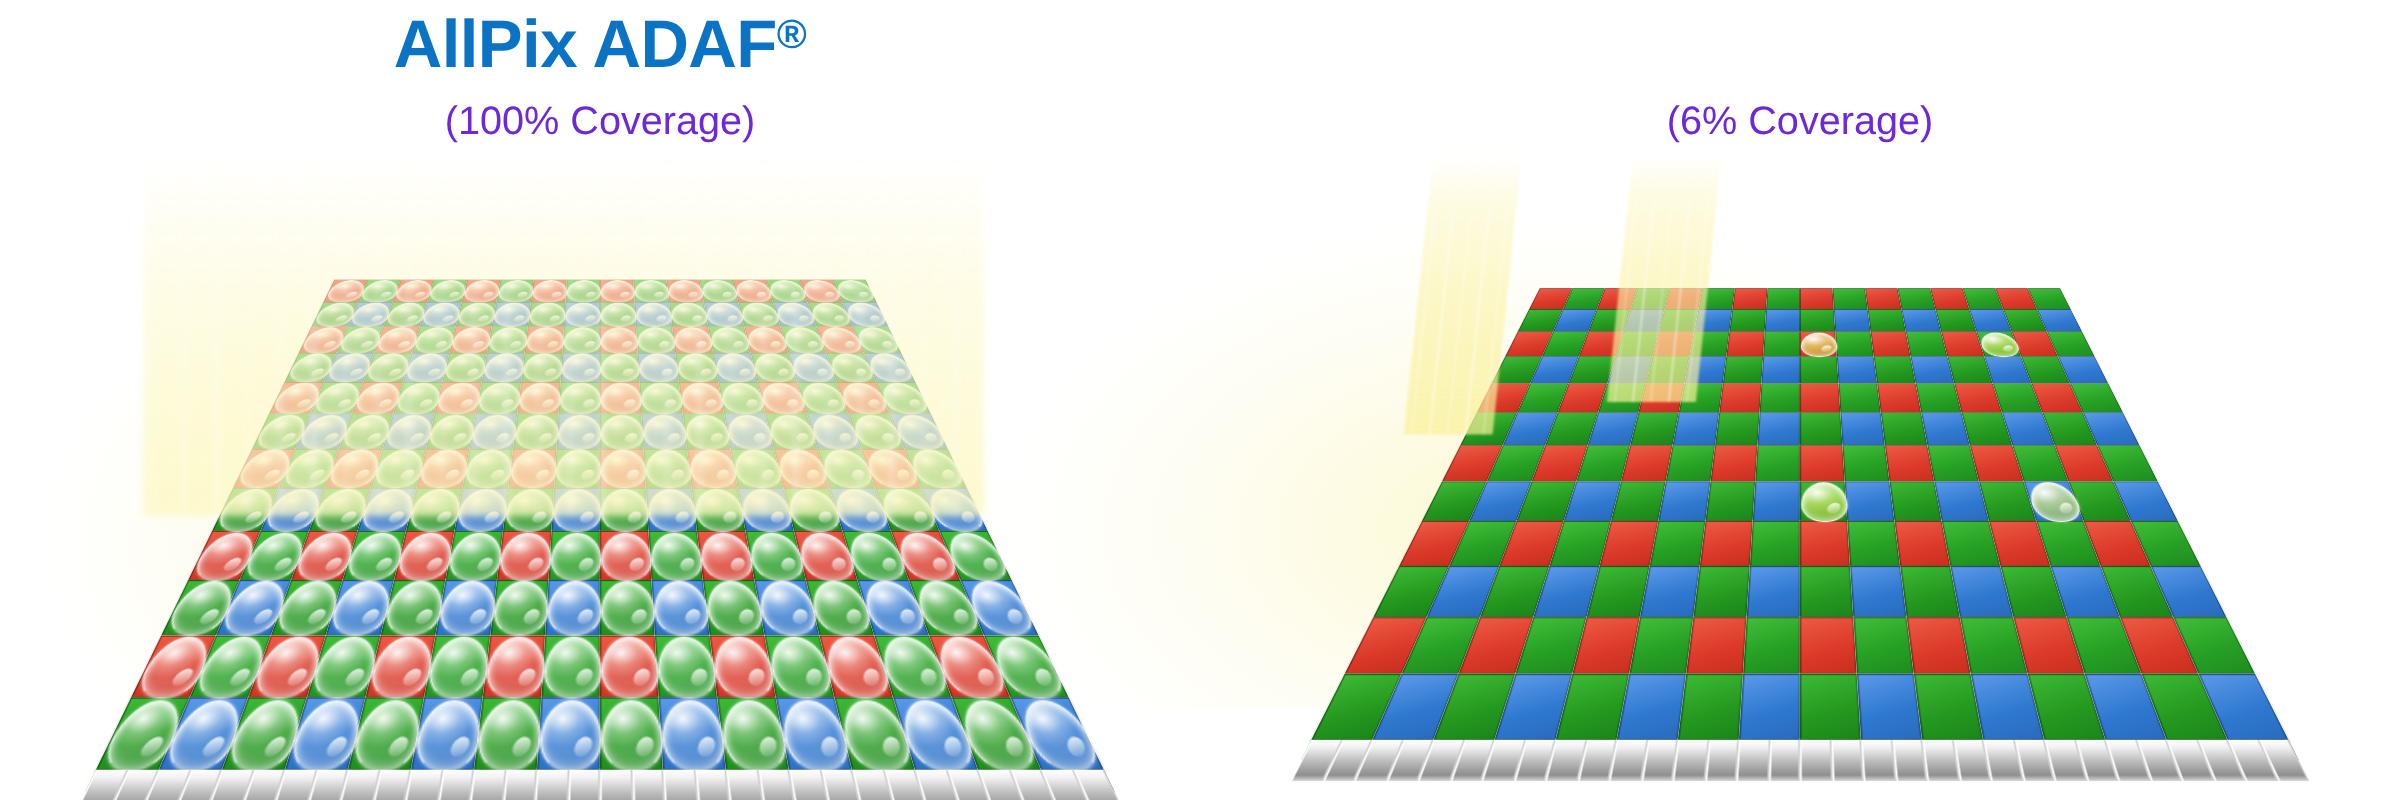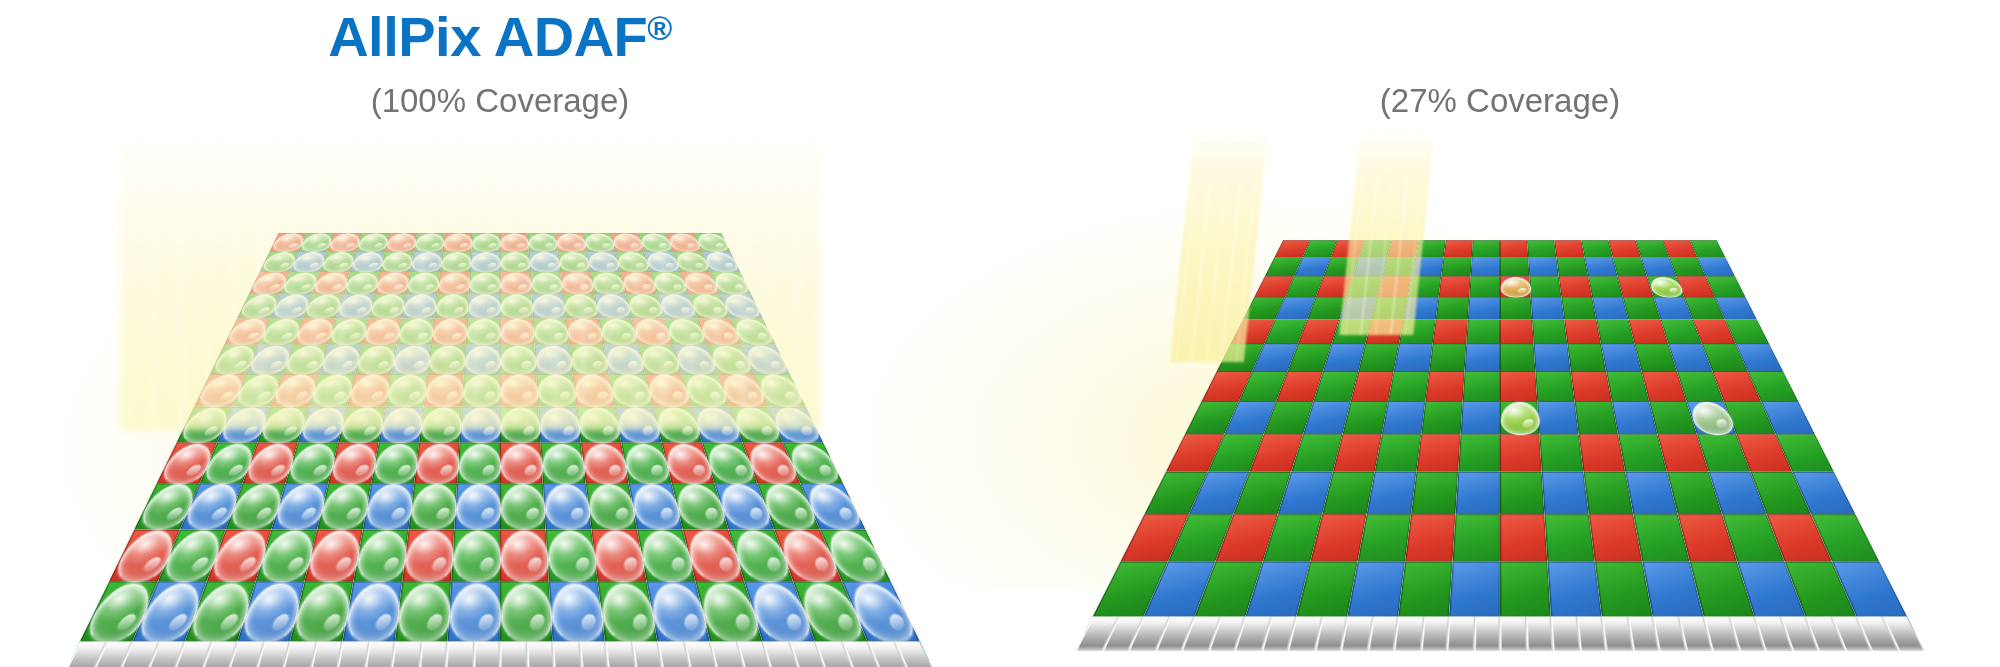--- a/index.html
+++ b/index.html
@@ -75,7 +75,7 @@
     top: 82px;
     font-size: 33px;
     font-weight: 400;
-    color: #737373;
+    color: #6d28d9;
     white-space: nowrap;
   }
 

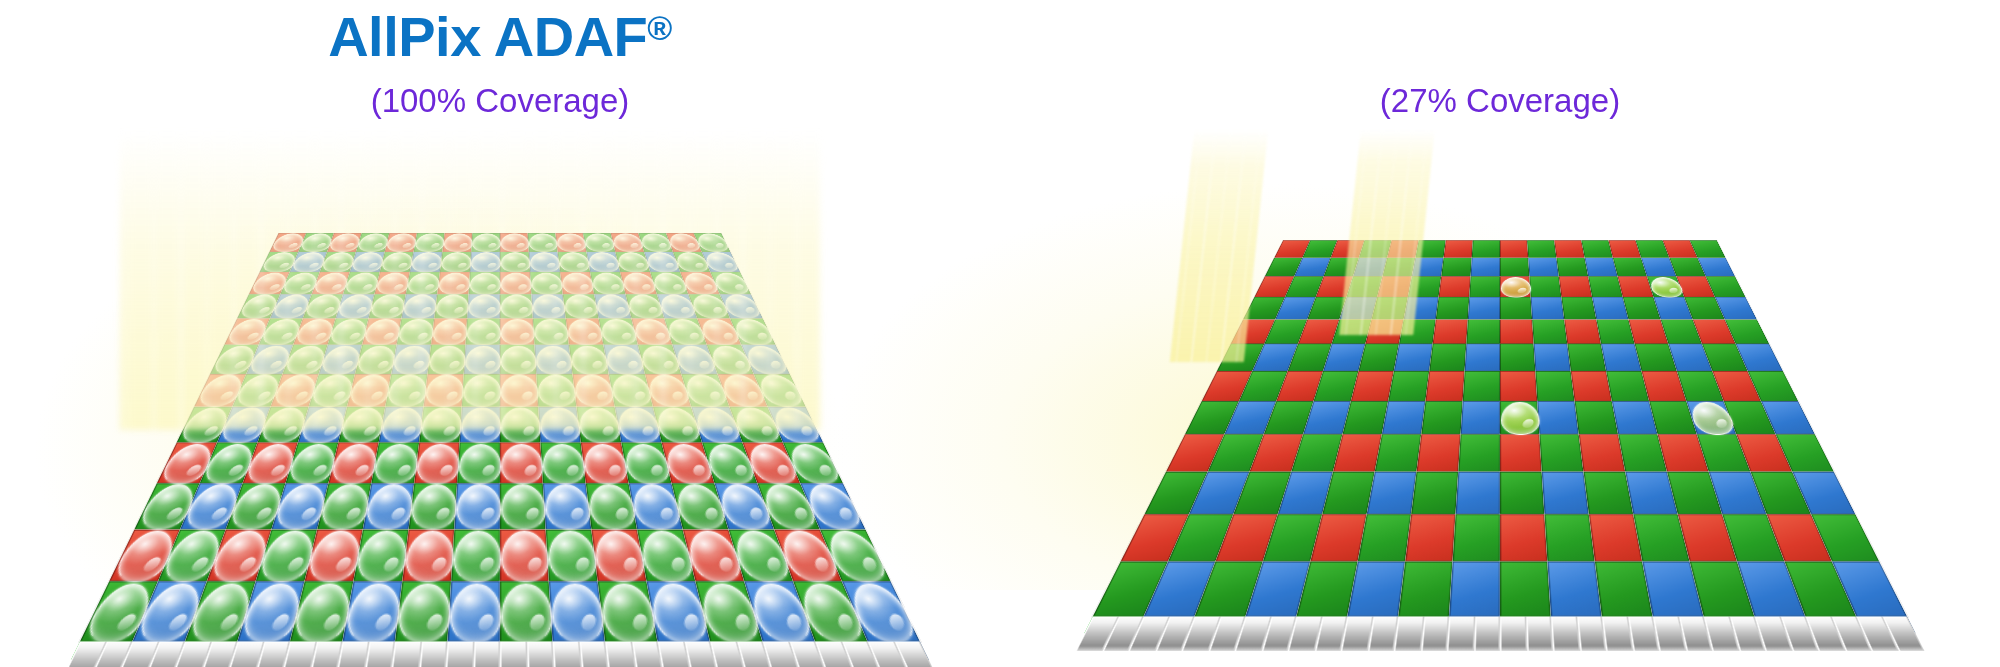--- a/index.html
+++ b/index.html
@@ -1115,7 +1115,7 @@
   <div class="panel right">
 
 
-    <div class="heading subtitle">(27% Coverage)</div>
+    <div class="heading subtitle">(6% Coverage)</div>
 
     <div class="scene">
 

